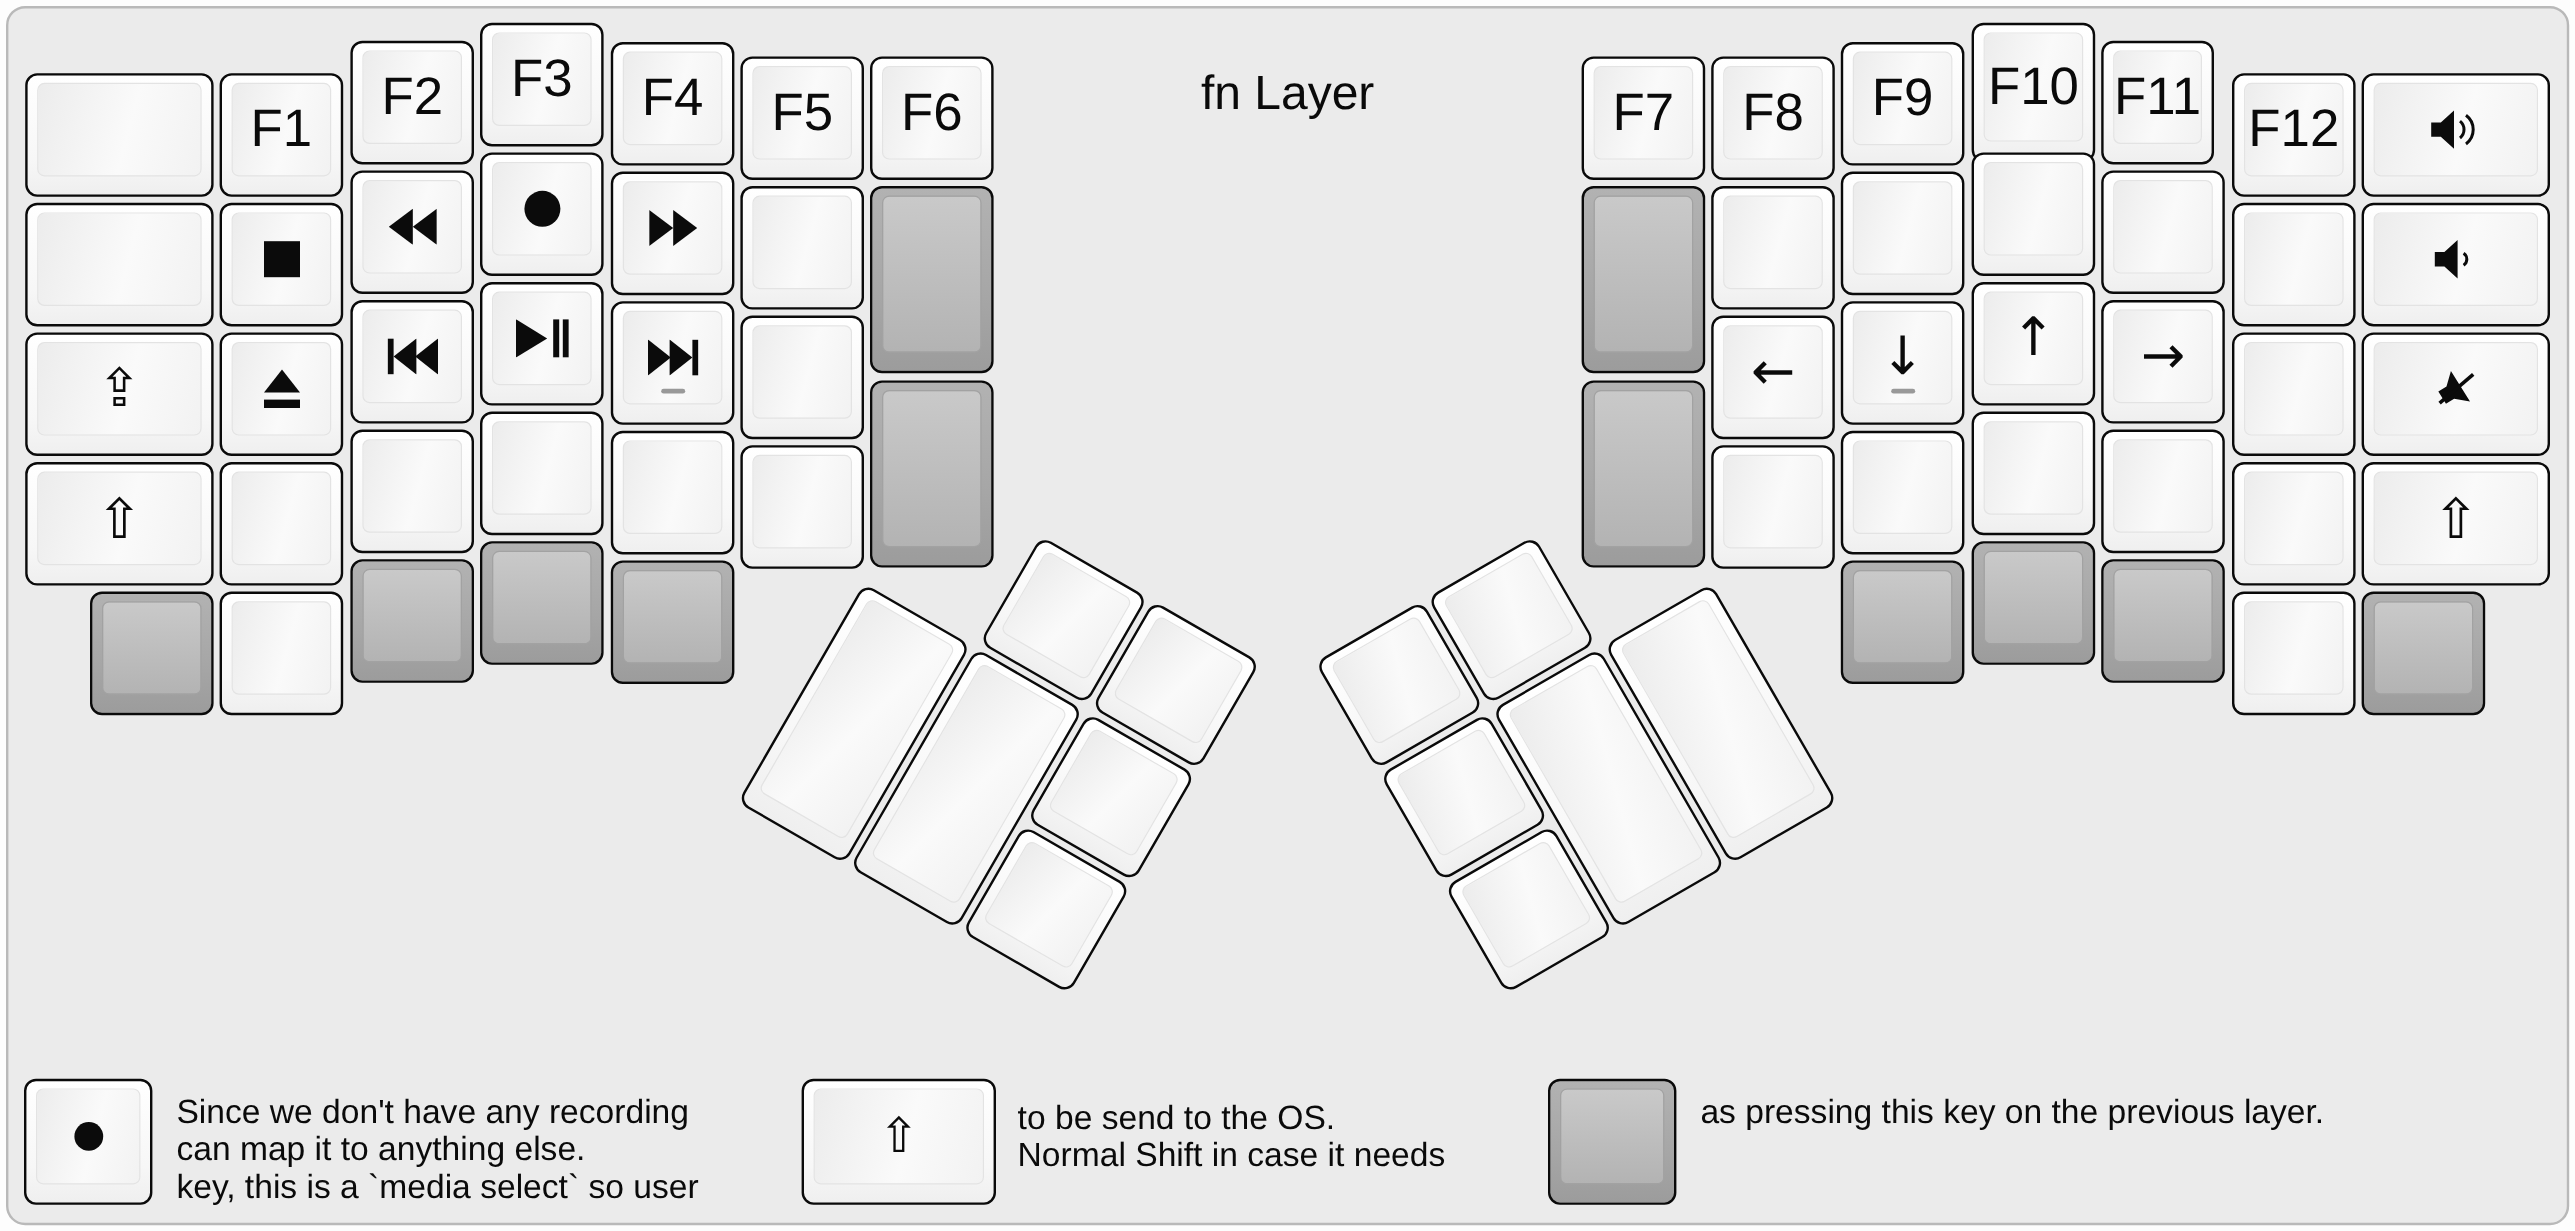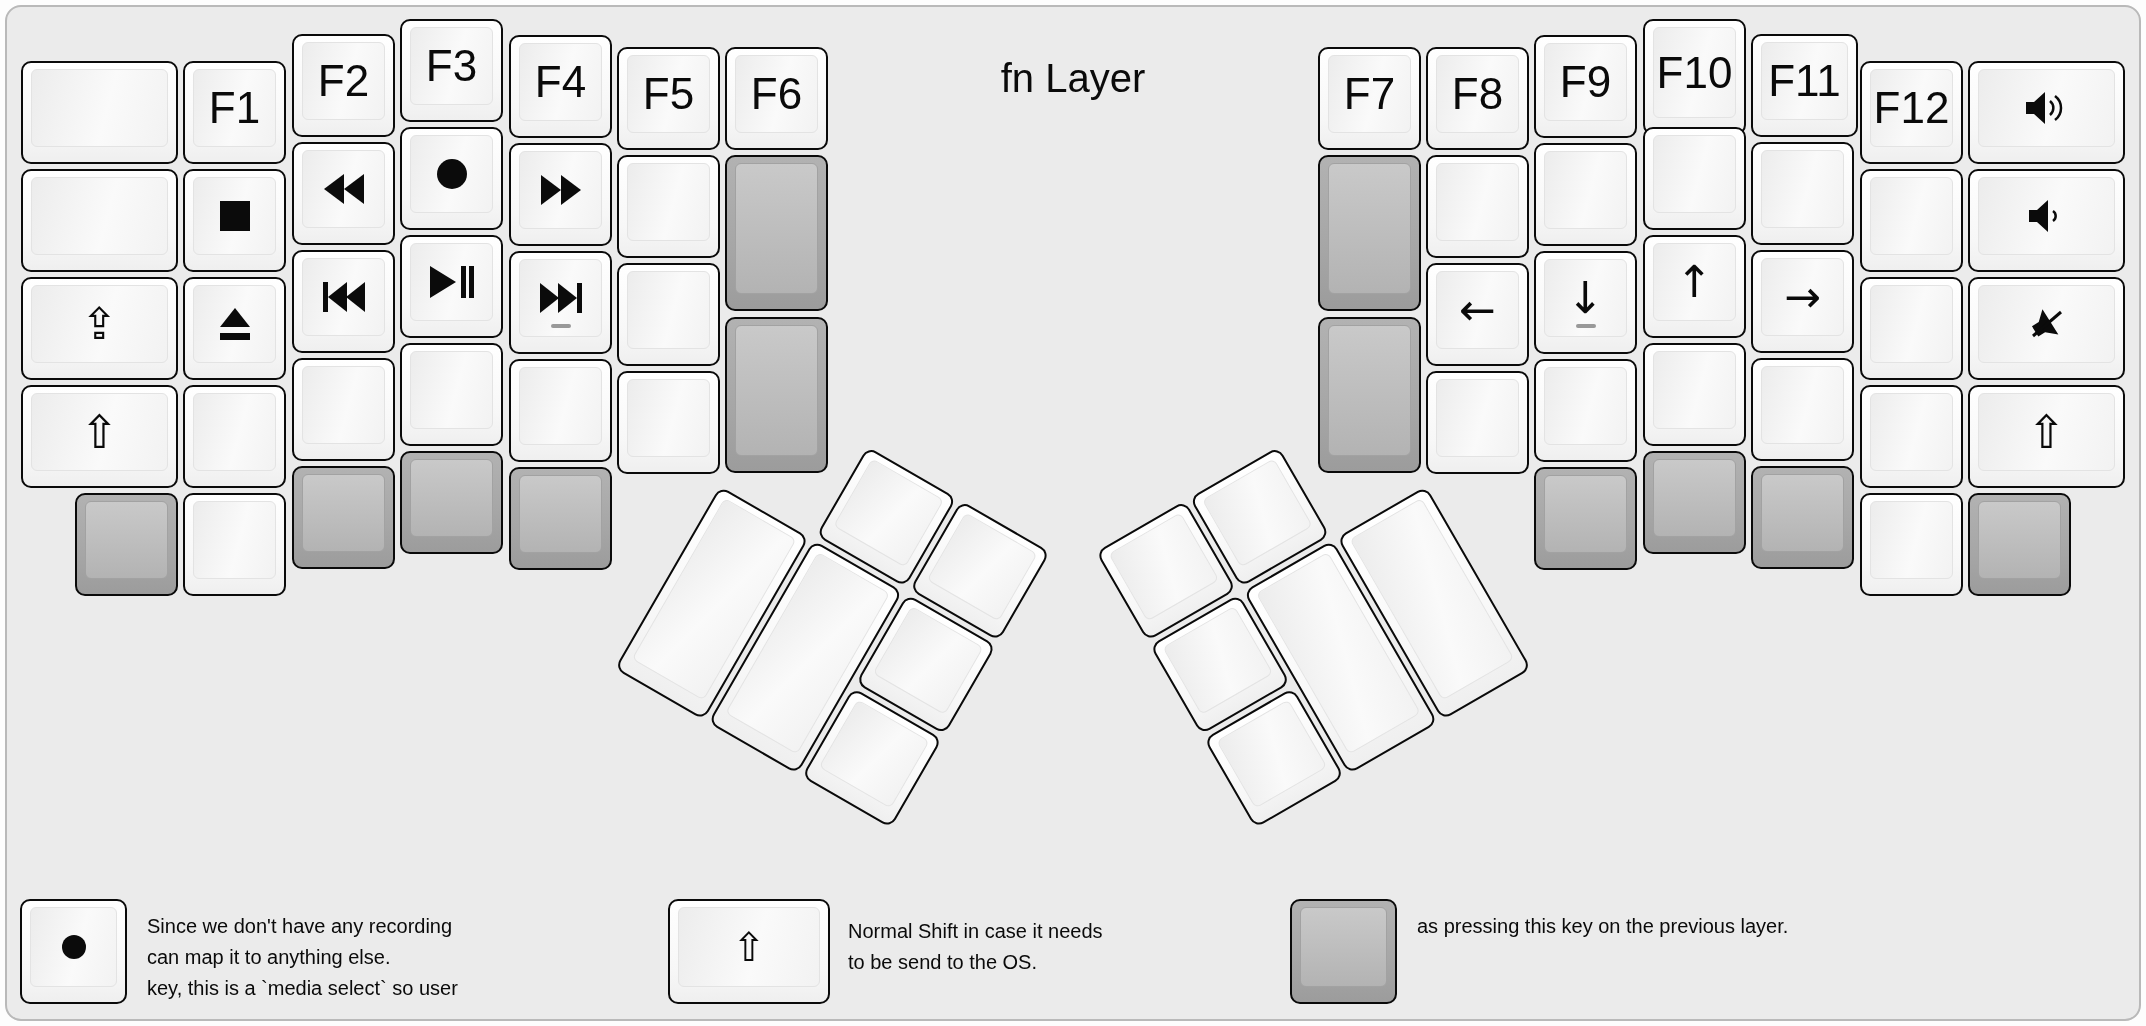--- a/index.html
+++ b/index.html
@@ -275,7 +275,7 @@
       <div class="key g" style="left: 1643px; top: 451px; width: 103px; height: 103px;">
         <div class="cap"></div>
       </div>
-      <div class="key w" style="left: 1751px; top: 34px; width: 107px; height: 103px;">
+      <div class="key w" style="left: 1751px; top: 34px; width: 94px; height: 103px;">
         <div class="cap">
           <span class="flabel">F11</span>
         </div>

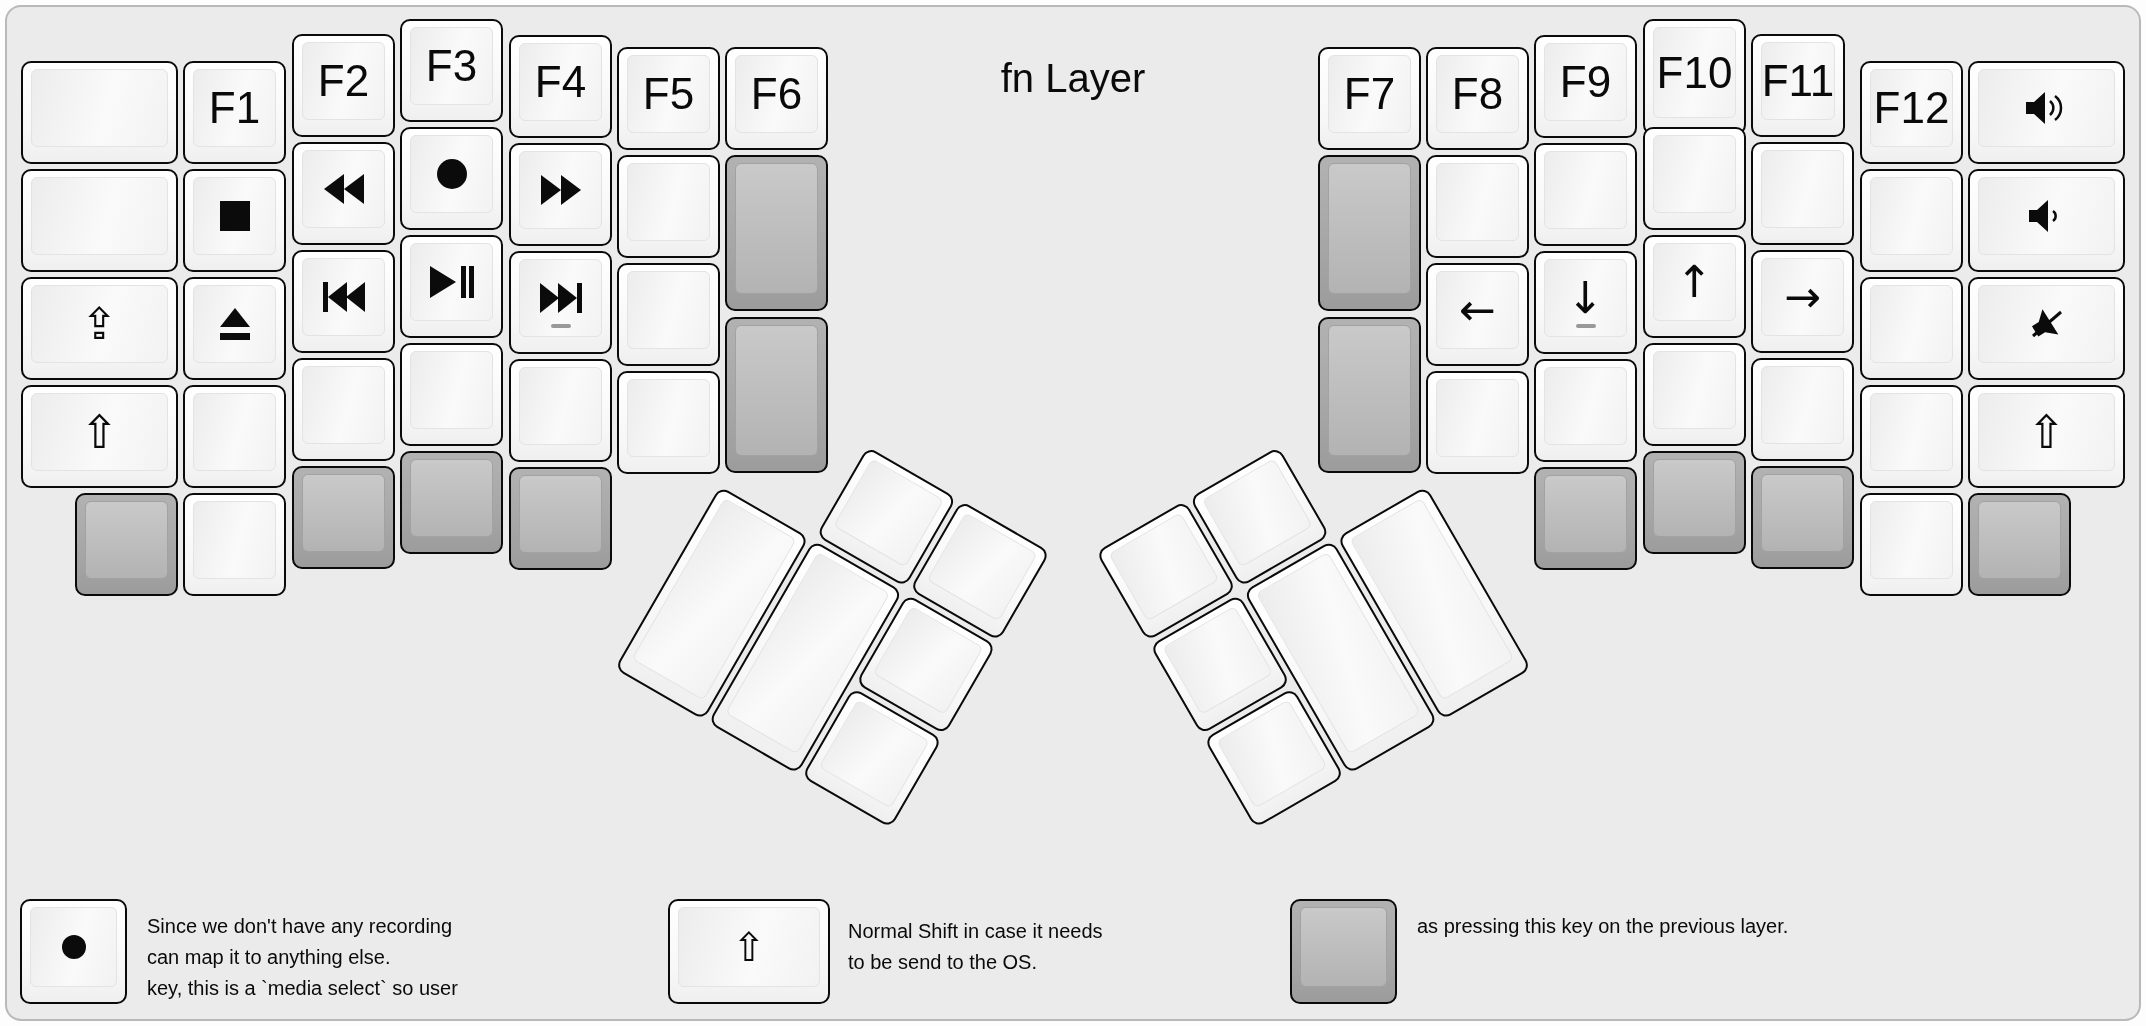--- a/index.html
+++ b/index.html
@@ -28,7 +28,7 @@
   .hbar{position:absolute;bottom:8px;left:50%;margin-left:-10px;width:20px;height:4px;
         background:#999;border-radius:2px;}
   .thumb{position:absolute;width:0;height:0;}
-  .legend-text{position:absolute;font-size:20px;line-height:31px;color:#0a0a0a;white-space:nowrap;}
+  .legend-text{position:absolute;font-size:28px;line-height:31px;color:#0a0a0a;white-space:nowrap;}
   .legend-key .cap svg{transform:scale(0.8);}
   .legend-key .glyph{font-size:40px;}
 </style>

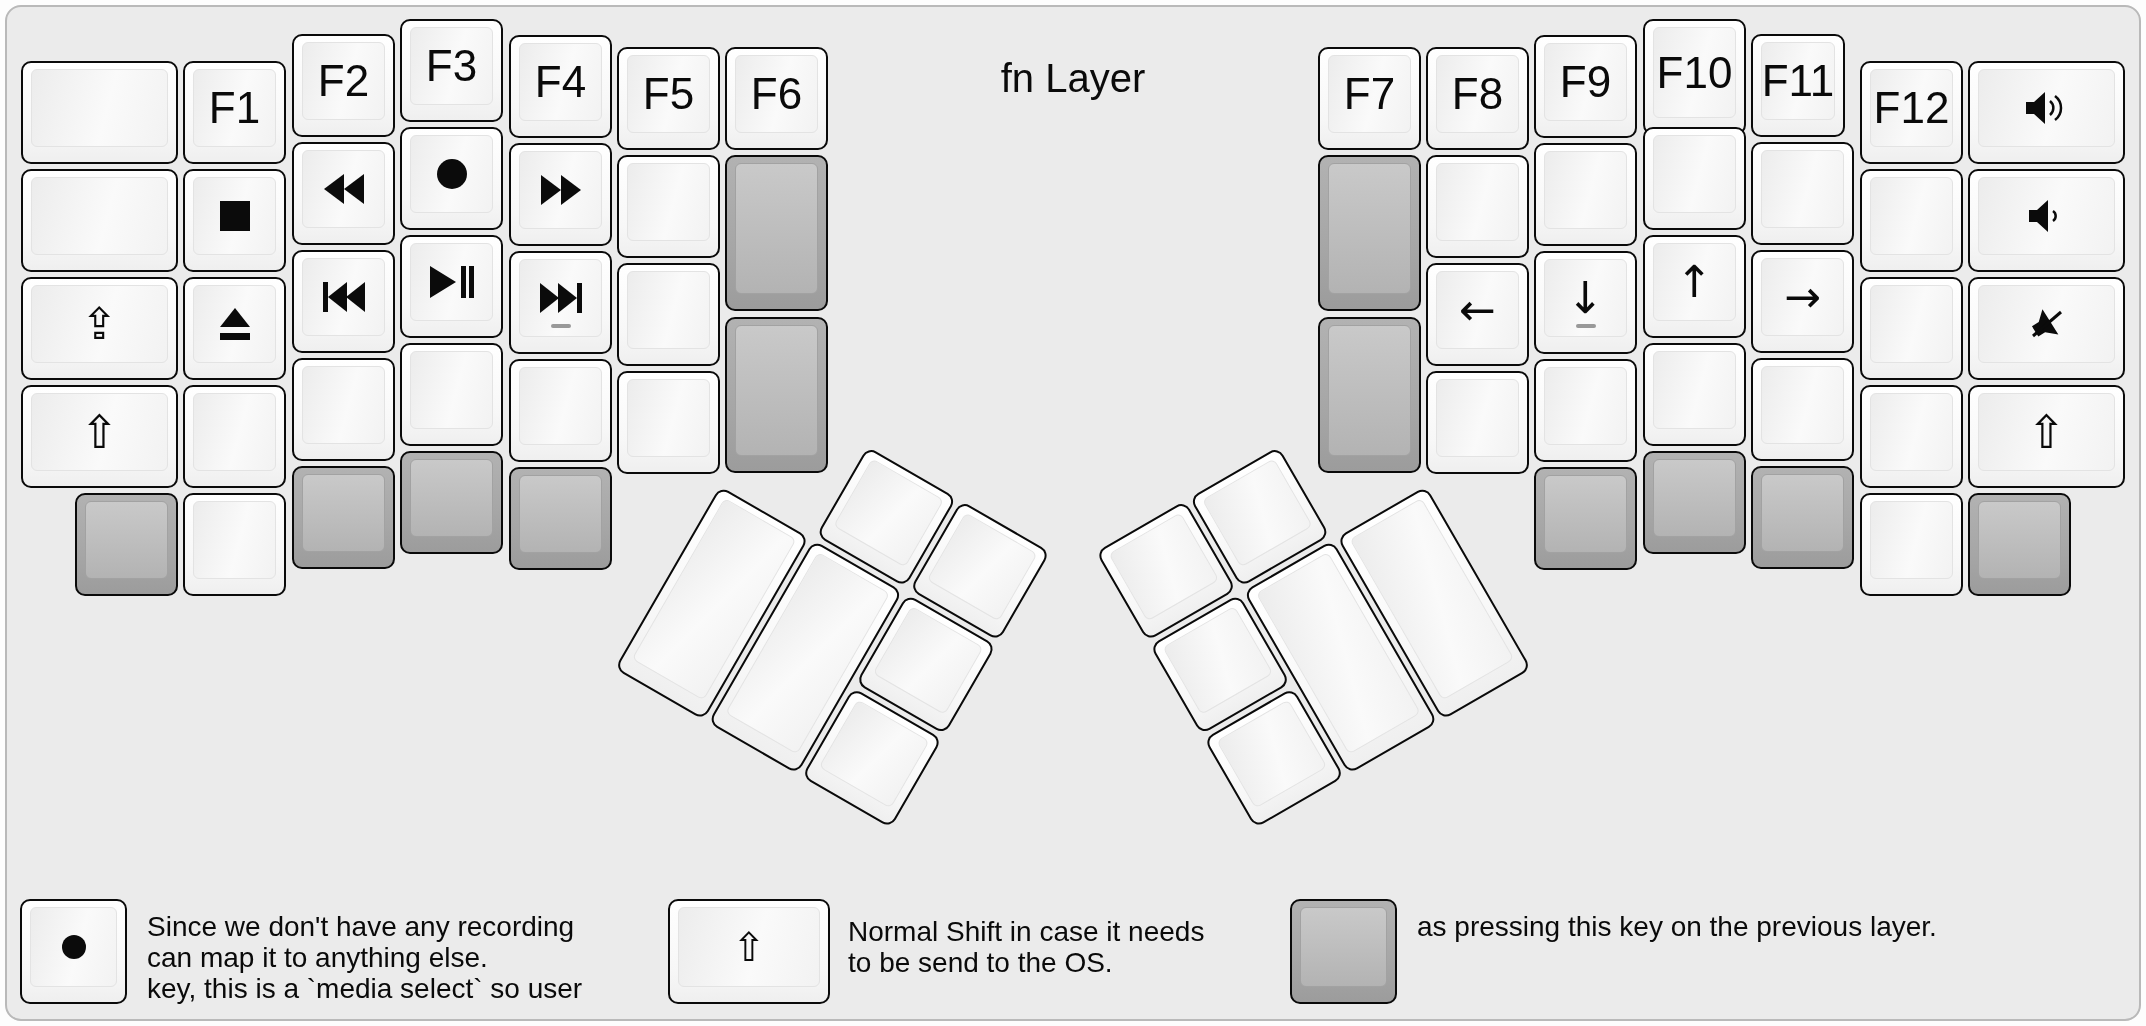--- a/index.html
+++ b/index.html
@@ -417,8 +417,8 @@
           </div>
         </div>
         <div class="legend-text" style="left: 848px; top: 916px;">
+          <div>to be send to the OS.</div>
           <div>Normal Shift in case it needs</div>
-          <div>to be send to the OS.</div>
         </div>
       </div>
       <div>

